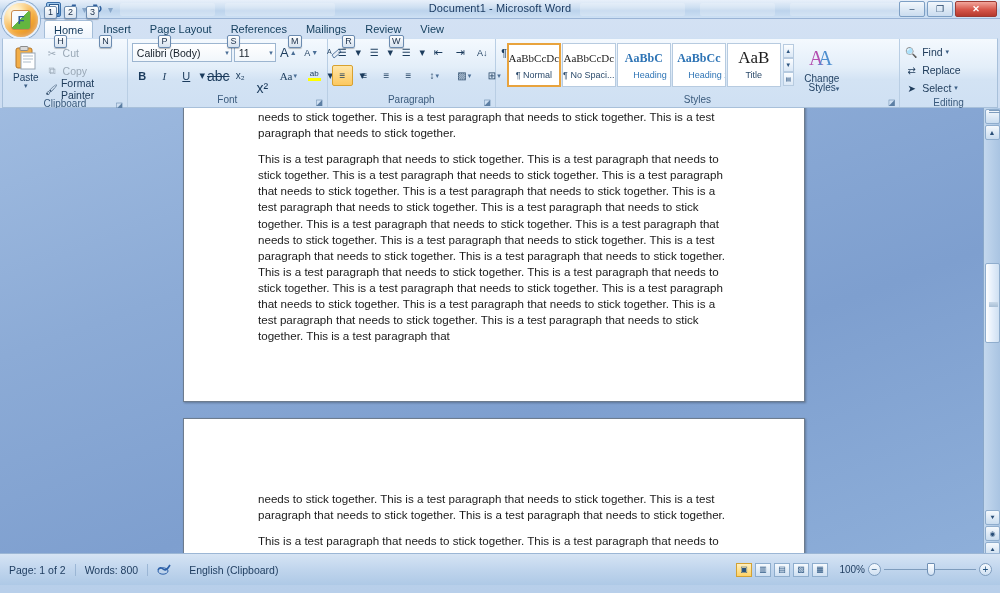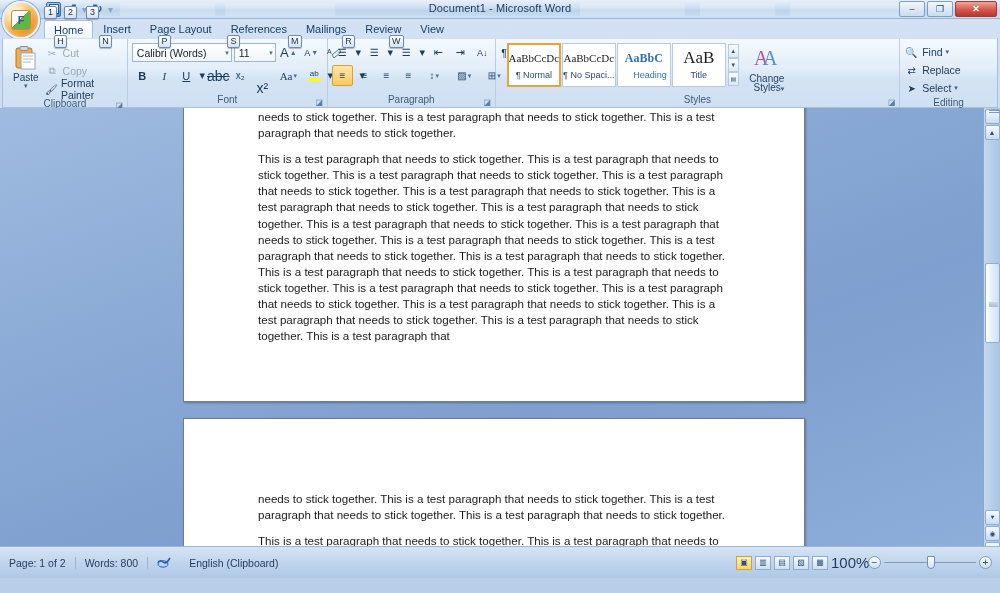--- a/index.html
+++ b/index.html
@@ -322,7 +322,7 @@
       <div class="grp-body" style="flex-direction:column;gap:2px;">
         <div style="display:flex;gap:2px;align-items:center;">
           <div class="ctrl" style="width:100px;">
-            <span>Calibri (Words)</span>
+            <span>Calibri (Body)</span>
             <span class="dd">▾</span>
           </div>
           <div class="ctrl" style="width:42px;">

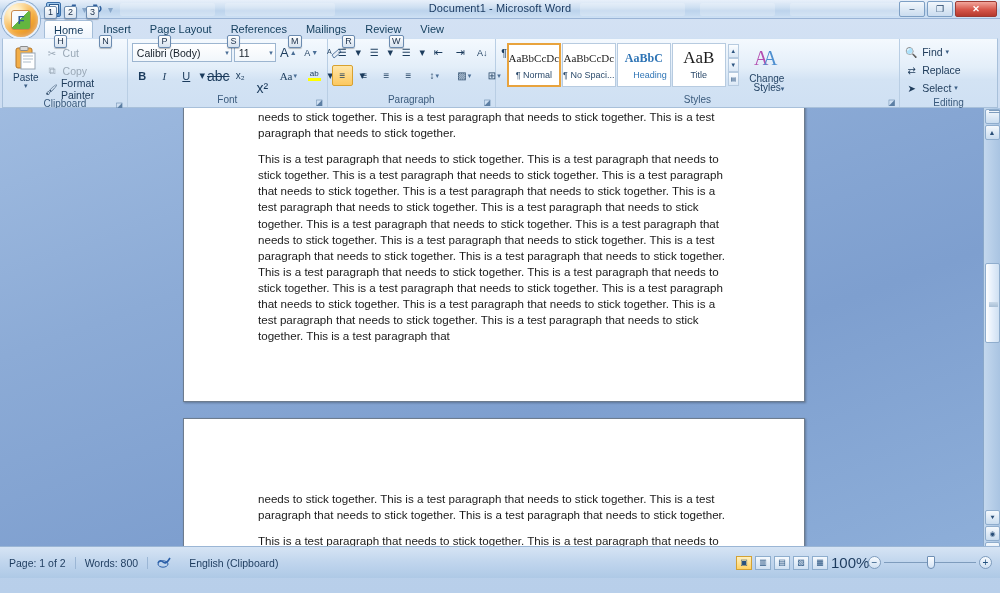--- a/index.html
+++ b/index.html
@@ -462,6 +462,10 @@
             <div class="sprev">AaBbC</div>
             <div class="sname">Heading 1</div>
           </div>
+          <div class="sitem h">
+            <div class="sprev">AaBbCc</div>
+            <div class="sname">Heading 2</div>
+          </div>
           <div class="sitem t">
             <div class="sprev">AaB</div>
             <div class="sname">Title</div>

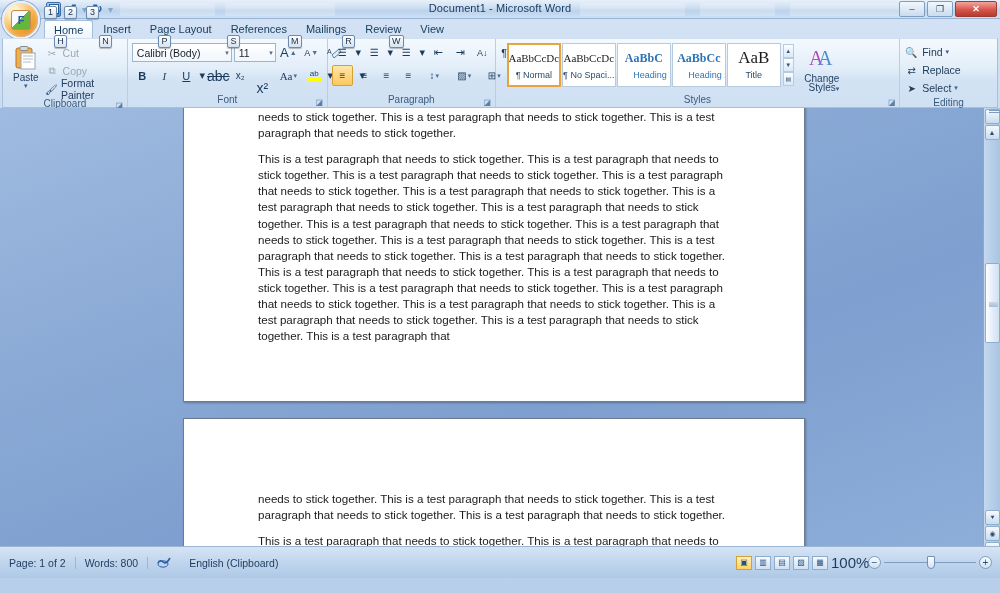--- a/index.html
+++ b/index.html
@@ -206,7 +206,7 @@
 
   
   .status {
-    position: absolute; left: 0; right: 0; bottom: 15px; height: 32px;
+    position: absolute; left: 0; right: 0; bottom: 8px; height: 32px;
     background: linear-gradient(180deg,#d6e4f4 0%,#c0d5ed 50%,#aec9e6 100%);
     border-top: 1px solid #9bb6d5;
     display: flex; align-items: center; font-size: 10.5px; color: #1d3b5e;

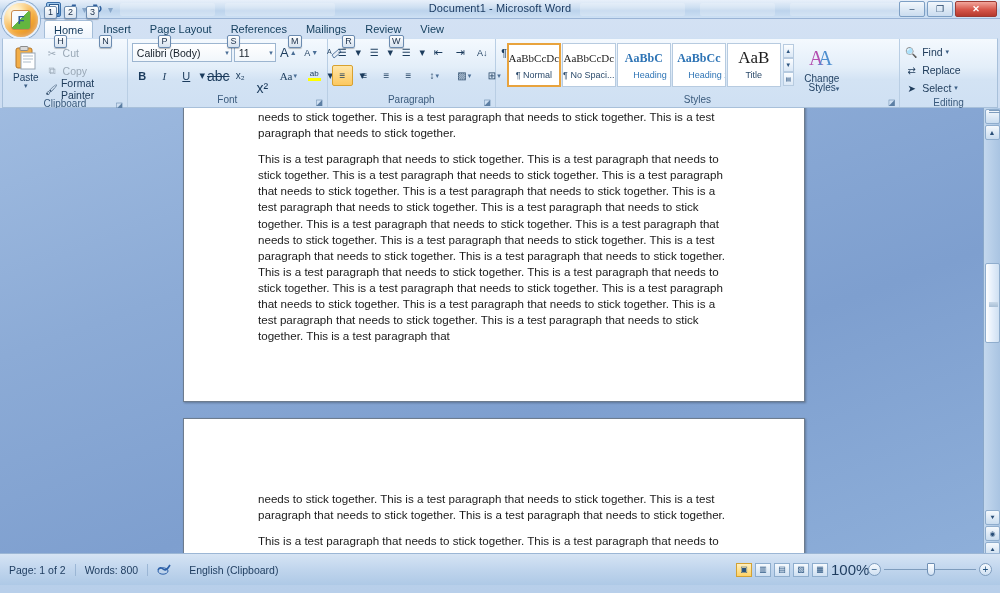--- a/index.html
+++ b/index.html
@@ -217,7 +217,7 @@
   .viewbtn { width:16px; height:14px; border:1px solid #8eadcd; background: linear-gradient(180deg,#f6fafe,#cfe0f2);
              display:flex; align-items:center; justify-content:center; font-size:8px; color:#27527f;}
   .viewbtn.on { background: linear-gradient(180deg,#fff0bf,#ffd264); border-color:#d2a134; }
-  .zoomtxt { width:34px; text-align:right; font-size:15px; }
+  .zoomtxt { width:34px; text-align:right; font-size:10px; }
   .zcircle { width:13px; height:13px; border-radius:50%; border:1px solid #7e9cbd;
              background: linear-gradient(180deg,#f6fafe,#cfe0f2);
              display:flex;align-items:center;justify-content:center;font-size:10px;color:#23527f;line-height:10px;}

